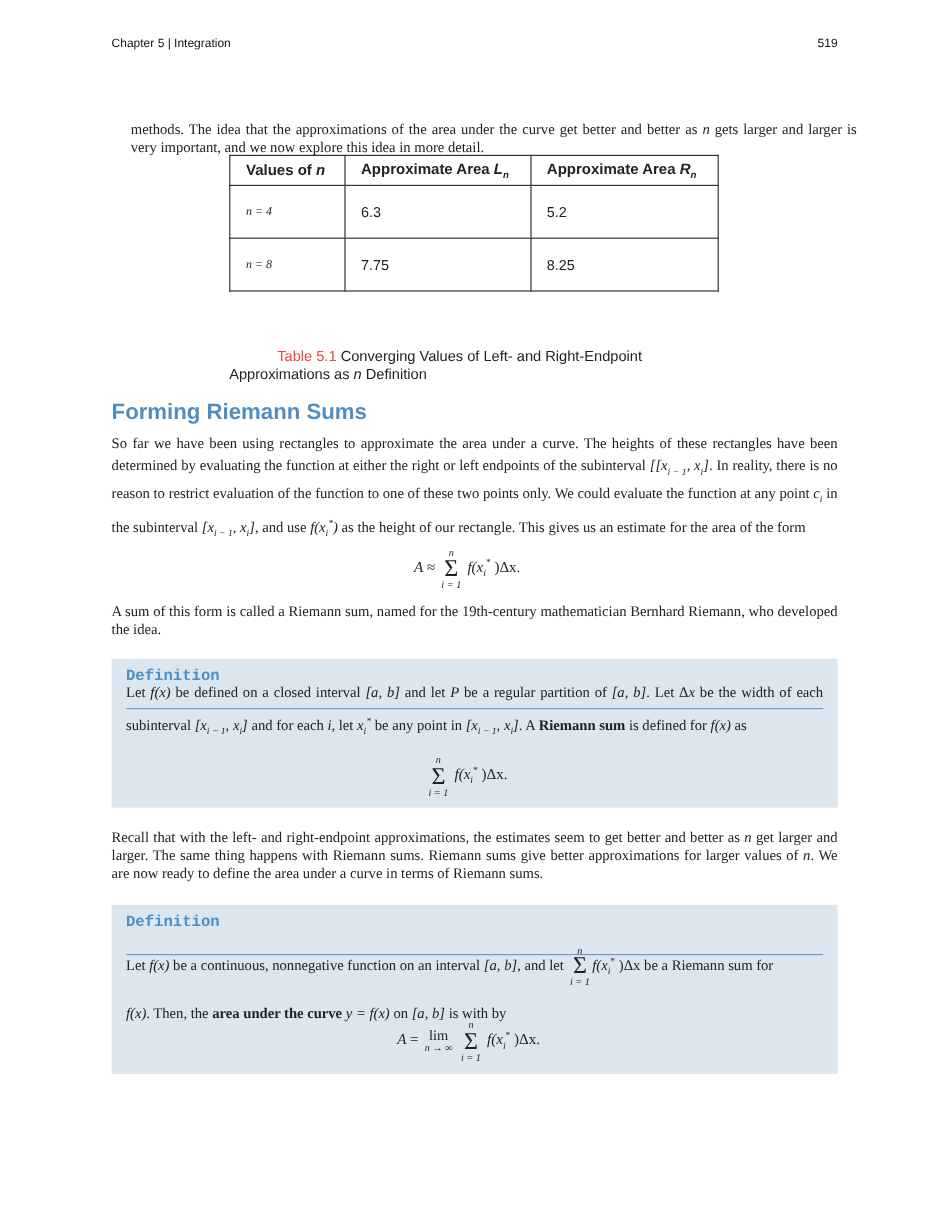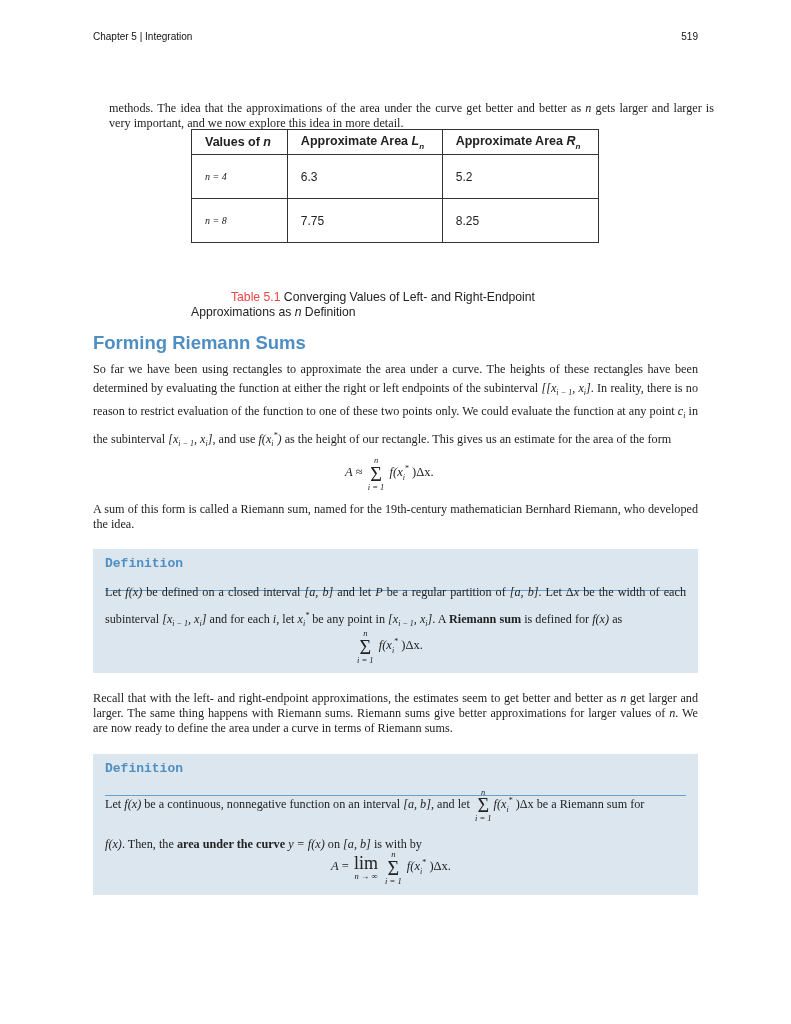--- a/index.html
+++ b/index.html
@@ -75,7 +75,7 @@
 
 <div class="defbox serif" style="top:549px;height:124px;">
   <div class="defhead">Definition</div>
-  <div class="deftext" style="top:31px;line-height:24px;">
+  <div class="deftext" style="top:16px;line-height:24px;">
     <span>Let </span><span class="mi">f(x)</span><span> be defined on a closed interval </span><span class="mi">[a, b]</span><span> and let </span><span class="mi">P</span><span> be a regular partition of </span><span class="mi">[a, b]</span><span>. Let Δ</span><span class="mi">x</span><span> be the width of each subinterval </span><span class="mi">[x<sub>i − 1</sub>, x<sub>i</sub>]</span><span> and for each </span><span class="mi">i</span><span>, let </span><span class="mi">x<sub>i</sub><sup>*</sup></span><span> be any point in </span><span class="mi">[x<sub>i − 1</sub>, x<sub>i</sub>]</span><span>. A </span><b>Riemann sum</b><span> is defined for </span><span class="mi">f(x)</span><span> as</span>
   </div>
   <div class="eq" style="left:262px;top:80px;">

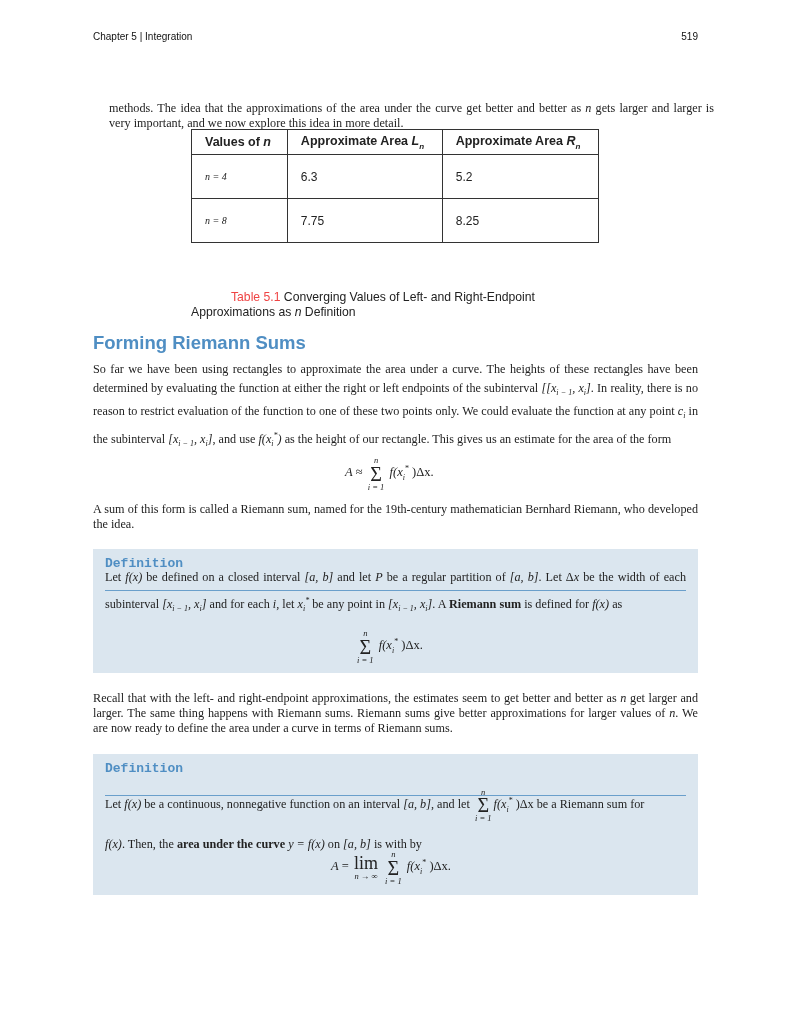--- a/index.html
+++ b/index.html
@@ -102,7 +102,7 @@
   <div class="eq" style="left:238px;top:96px;">
     <span class="mi">A</span><span> = </span>
     <span class="sum">
-        <span style="font-size:18px">lim</span>
+        <span style="font-size:12px">lim</span>
         <span class="lim">n → ∞</span>
       </span>
     <span class="sum">

